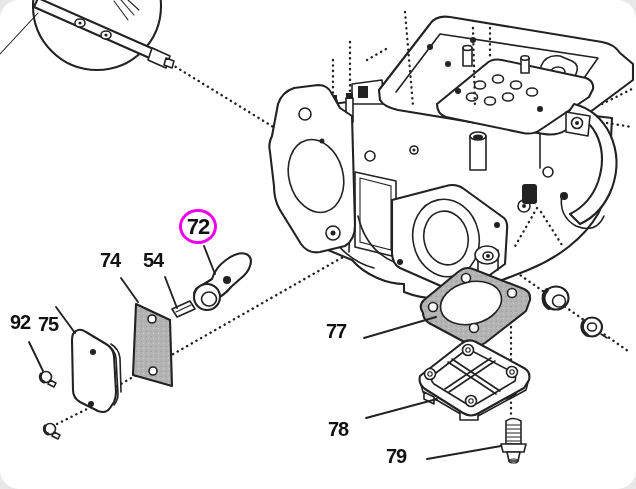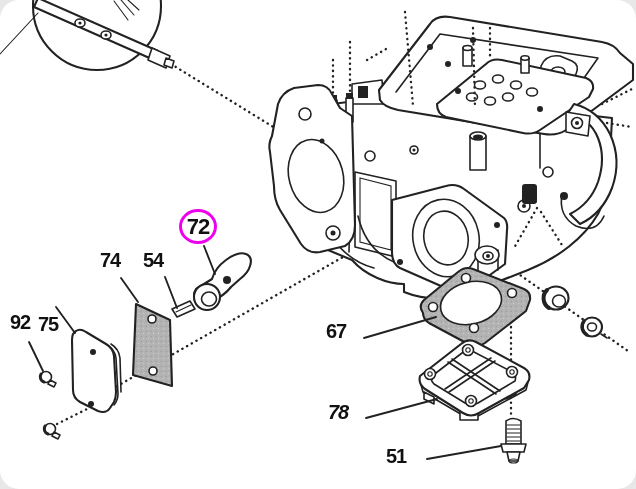--- a/index.html
+++ b/index.html
@@ -281,7 +281,7 @@
   <div class="callout" style="left:100px;top:250px;">74</div>
   <div class="callout" style="left:38px;top:278px;margin-top:36px;">75</div>
   <div class="callout" style="left:10px;top:312px;">92</div>
-  <div class="callout" style="left:326px;top:321px;">67</div>
+  <div class="callout" style="left:326px;top:321px;">77</div>
   <div class="callout" style="left:328px;top:402px;font-style:italic;">78</div>
   <div class="callout" style="left:386px;top:446px;">51</div>
 </div>

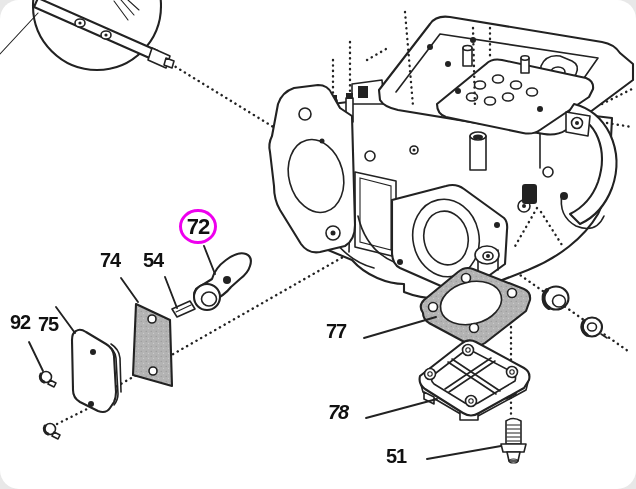--- a/index.html
+++ b/index.html
@@ -282,7 +282,7 @@
   <div class="callout" style="left:38px;top:278px;margin-top:36px;">75</div>
   <div class="callout" style="left:10px;top:312px;">92</div>
   <div class="callout" style="left:326px;top:321px;">77</div>
-  <div class="callout" style="left:328px;top:402px;font-style:italic;">78</div>
+  <div class="callout" style="left:328px;top:419px;">78</div>
   <div class="callout" style="left:386px;top:446px;">51</div>
 </div>
 

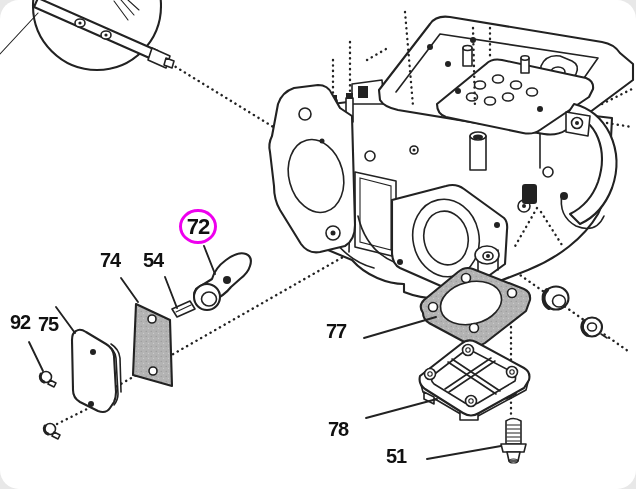--- a/index.html
+++ b/index.html
@@ -283,7 +283,7 @@
   <div class="callout" style="left:10px;top:312px;">92</div>
   <div class="callout" style="left:326px;top:321px;">77</div>
   <div class="callout" style="left:328px;top:419px;">78</div>
-  <div class="callout" style="left:386px;top:446px;">51</div>
+  <div class="callout" style="left:386px;top:446px;">79</div>
 </div>
 
 </body></html>

